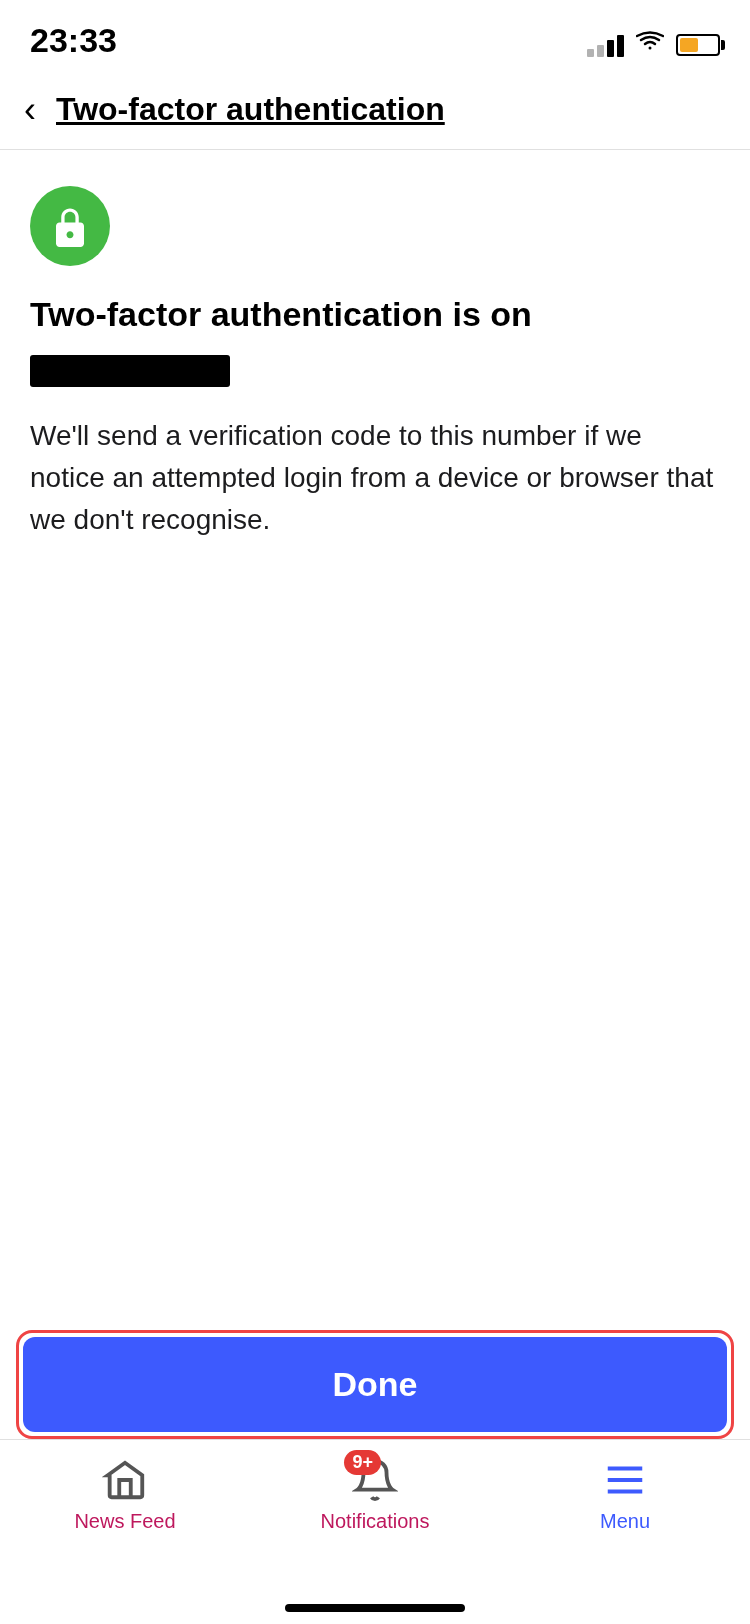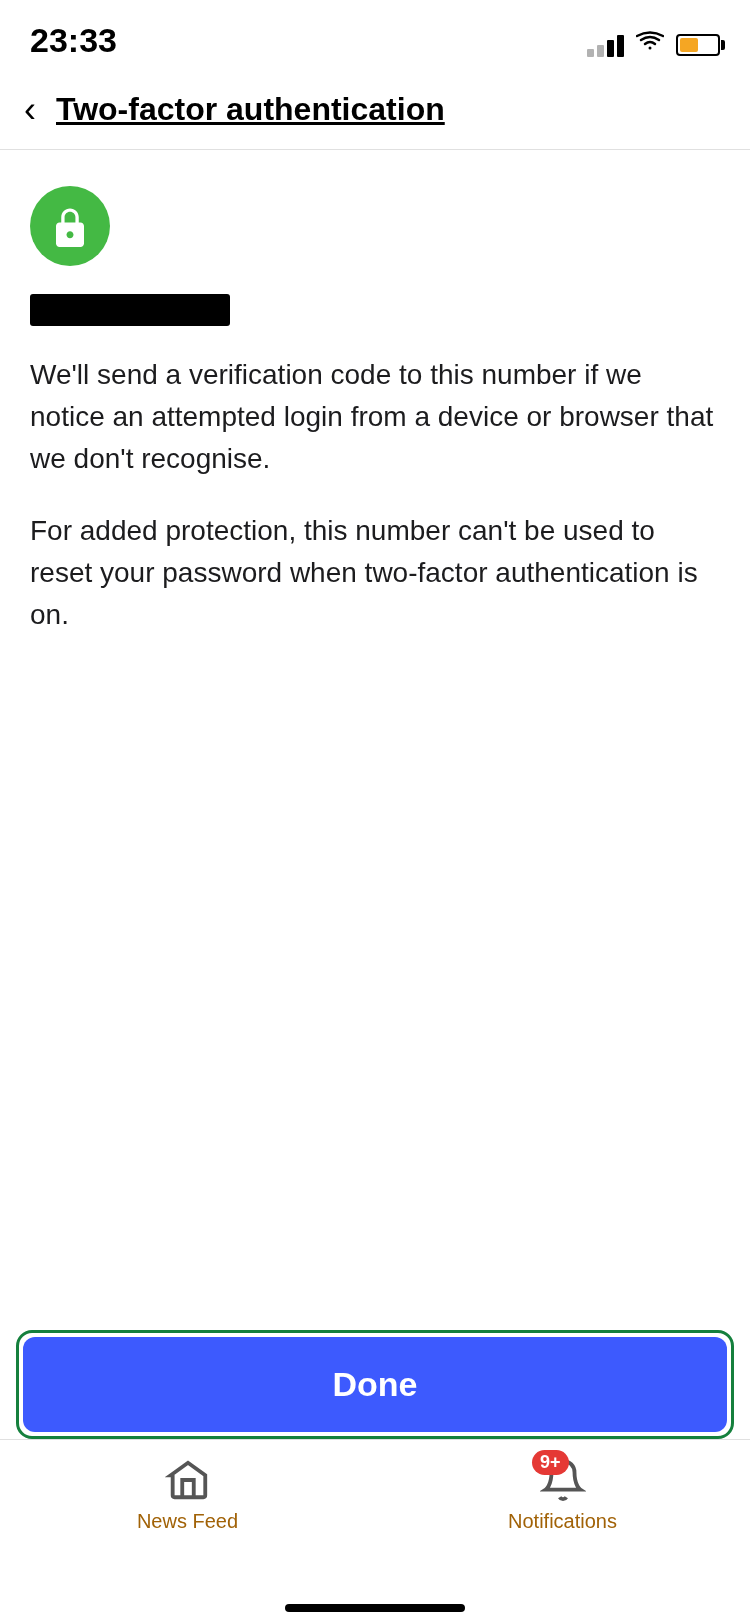--- a/index.html
+++ b/index.html
@@ -290,6 +290,7 @@
     </svg>
   </div>
 
+  <h1 class="auth-title">Two-factor authentication is on</h1>
 
   <div class="redacted-bar"></div>
 

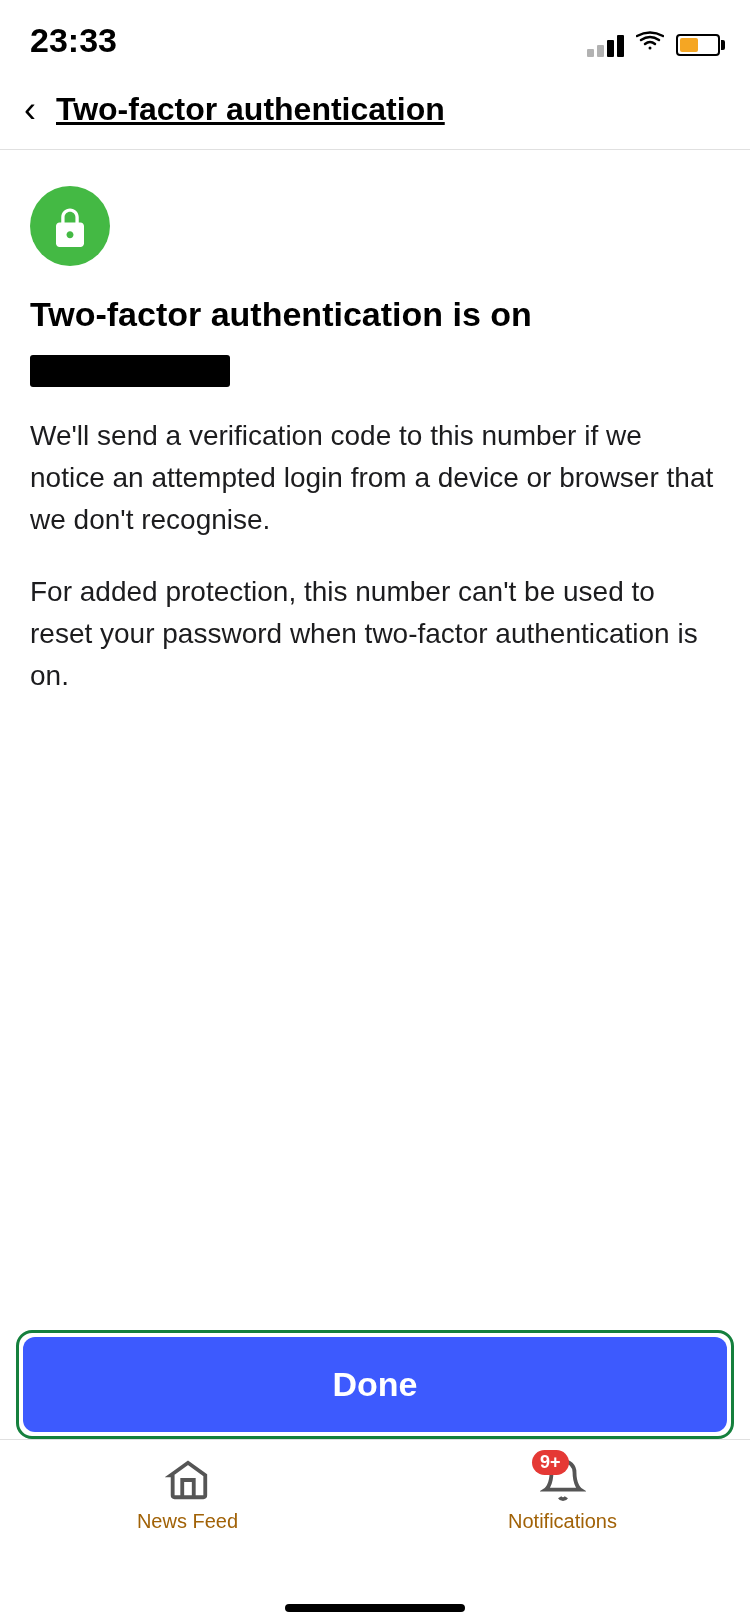--- a/index.html
+++ b/index.html
@@ -296,7 +296,6 @@
 
   <p class="auth-description">We'll send a verification code to this number if we notice an attempted login from a device or browser that we don't recognise.</p>
 
-  <p class="auth-note">For added protection, this number can't be used to reset your password when two-factor authentication is on.</p>
 </div>
 
 <div class="done-button-container">

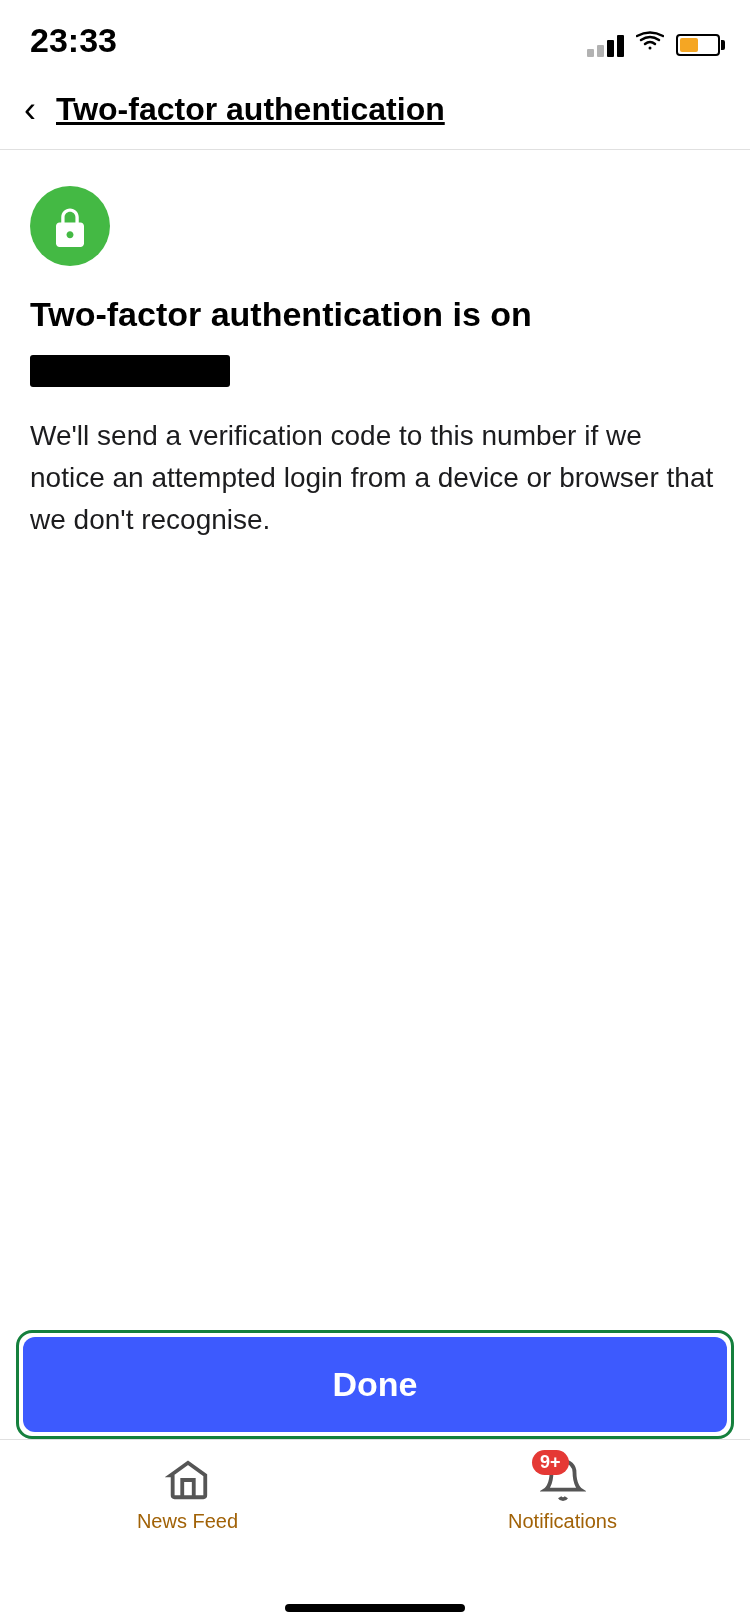--- a/index.html
+++ b/index.html
@@ -160,7 +160,7 @@
       right: 16px;
     }
     .done-button-wrapper {
-      border: 3px solid #15803d;
+      border: 3px solid #ef4444;
       border-radius: 16px;
       padding: 4px;
     }

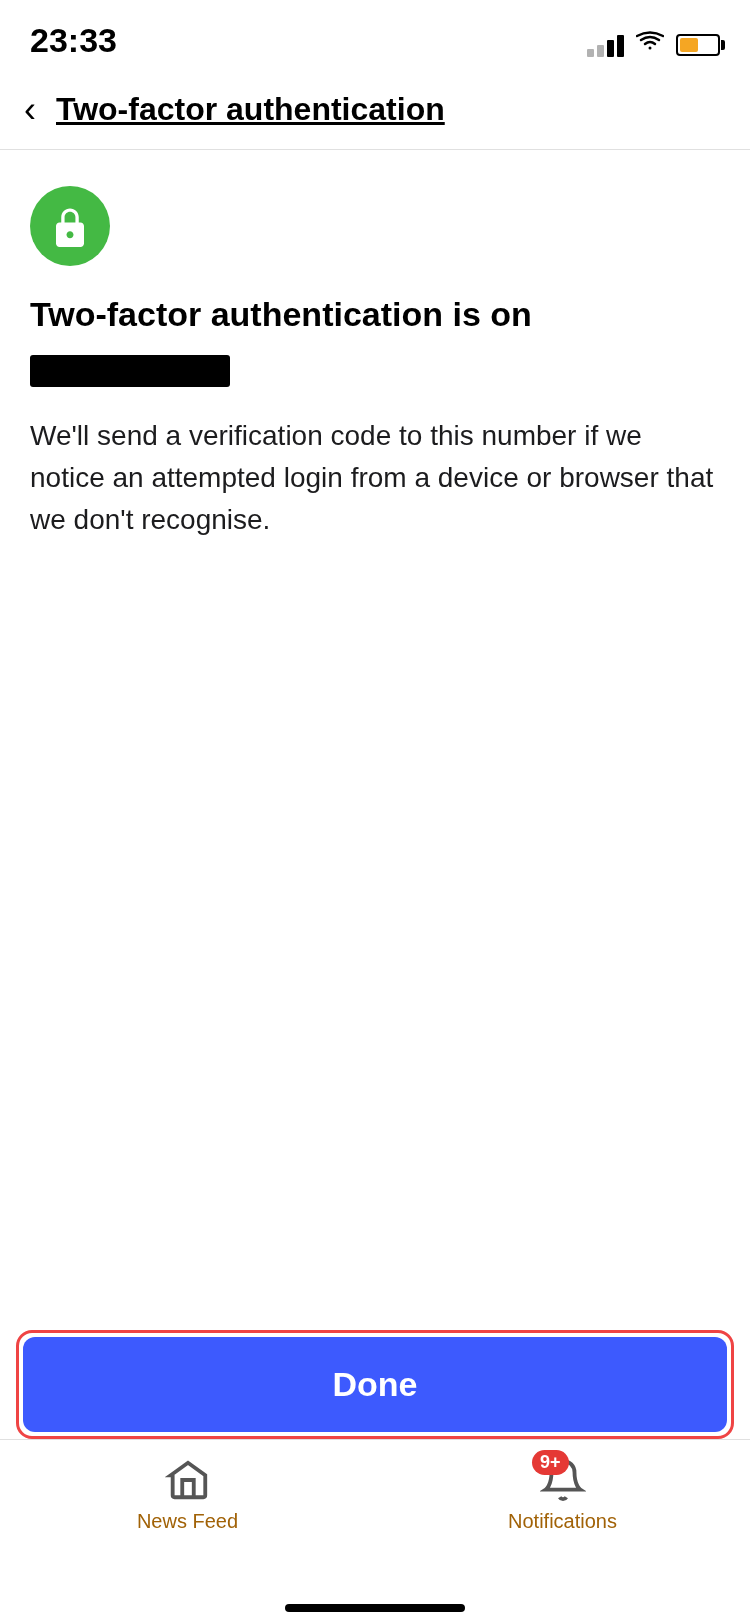--- a/index.html
+++ b/index.html
@@ -215,7 +215,7 @@
     }
     .nav-label {
       font-size: 20px;
-      color: #a16207;
+      color: #be185d;
       text-align: center;
     }
     .nav-item.active .nav-label {

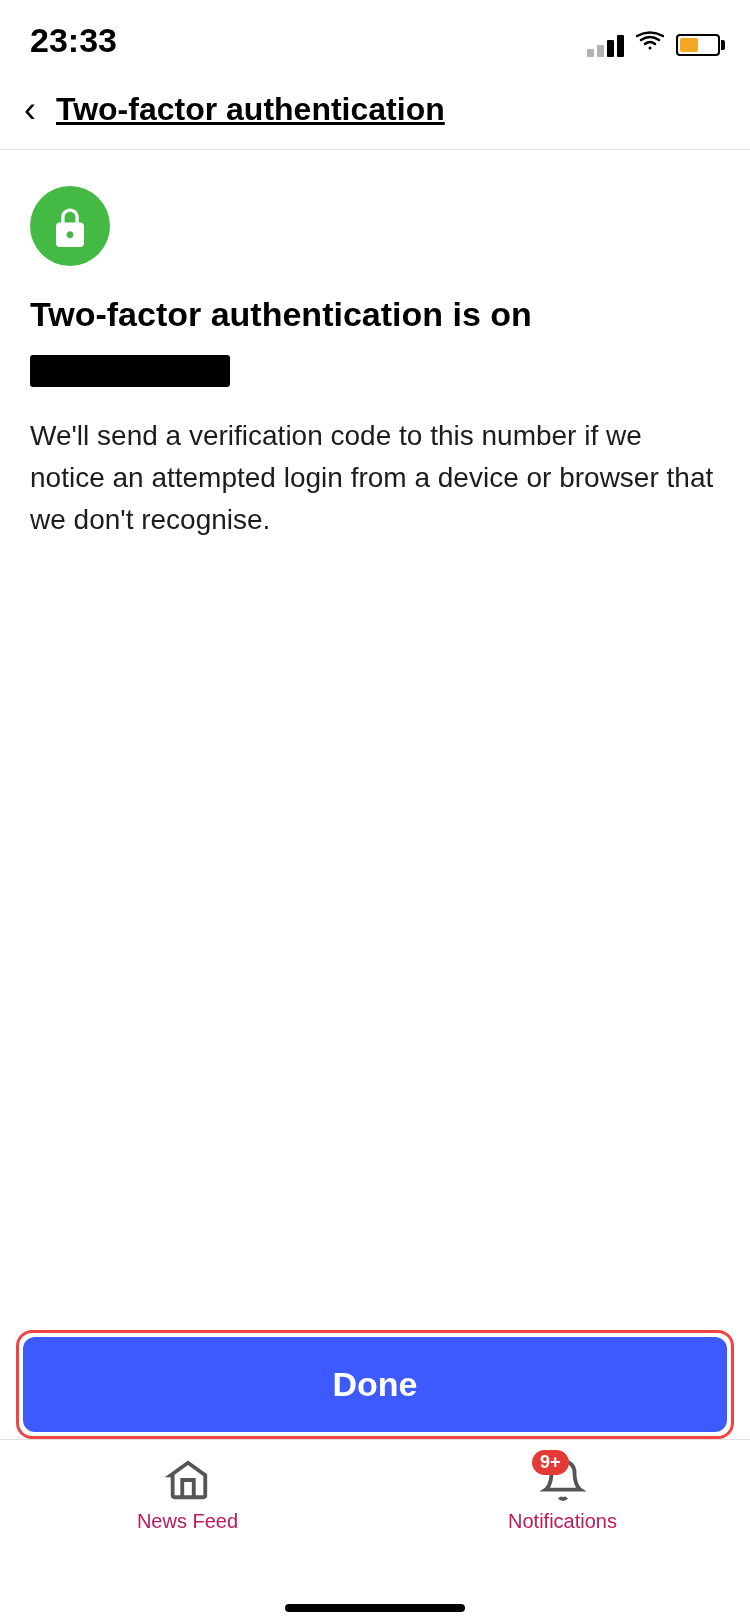--- a/index.html
+++ b/index.html
@@ -330,6 +330,16 @@
     <span class="nav-label">Notifications</span>
   </div>
 
+  <div class="nav-item active">
+    <div class="nav-icon">
+      <svg viewBox="0 0 24 24" stroke="#3d5afe">
+        <line x1="3" y1="6" x2="21" y2="6"></line>
+        <line x1="3" y1="12" x2="21" y2="12"></line>
+        <line x1="3" y1="18" x2="21" y2="18"></line>
+      </svg>
+    </div>
+    <span class="nav-label" style="color:#3d5afe;">Menu</span>
+  </div>
 
 </nav>
 

